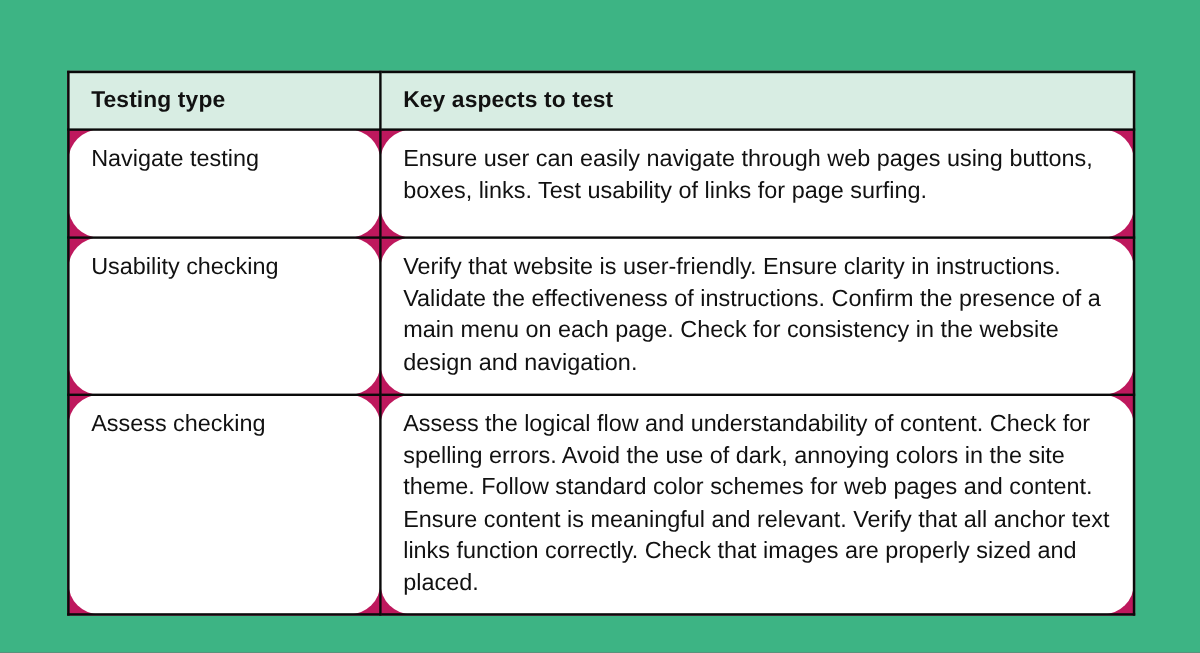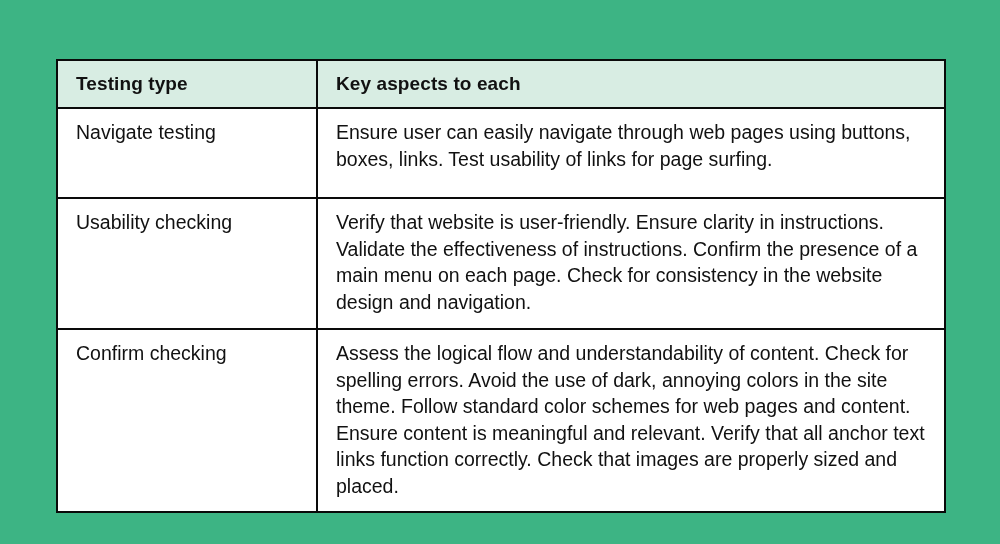--- a/index.html
+++ b/index.html
@@ -77,7 +77,7 @@
       <thead>
         <tr>
           <th>Testing type</th>
-          <th>Key aspects to each</th>
+          <th>Key aspects to test</th>
         </tr>
       </thead>
       <tbody>

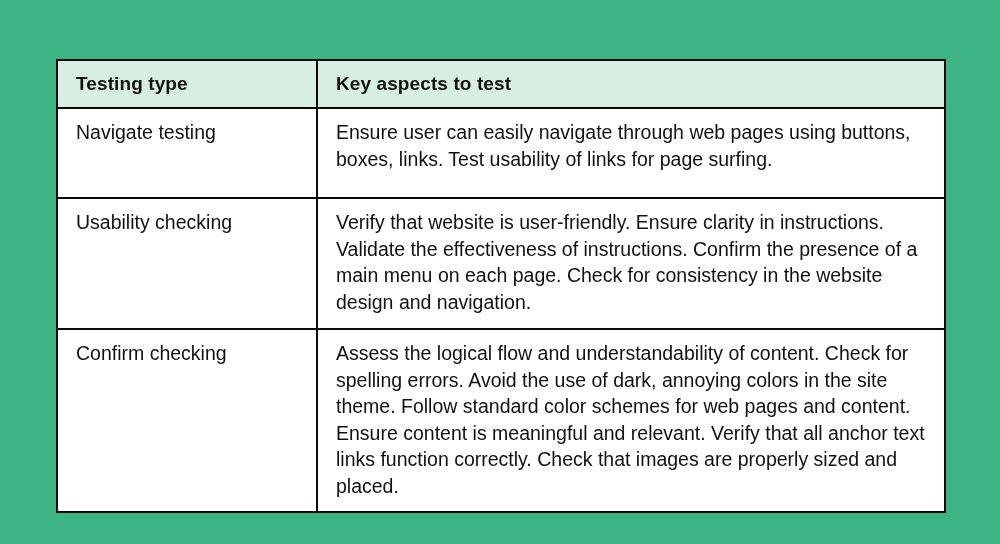--- a/index.html
+++ b/index.html
@@ -56,6 +56,7 @@
     font-weight: normal;
     line-height: 26.5px;
     padding: 10px 16px 12px 18px;
+    border-radius: 26px;
   }
   table.spec-table tbody td.cell-type {
     white-space: nowrap;

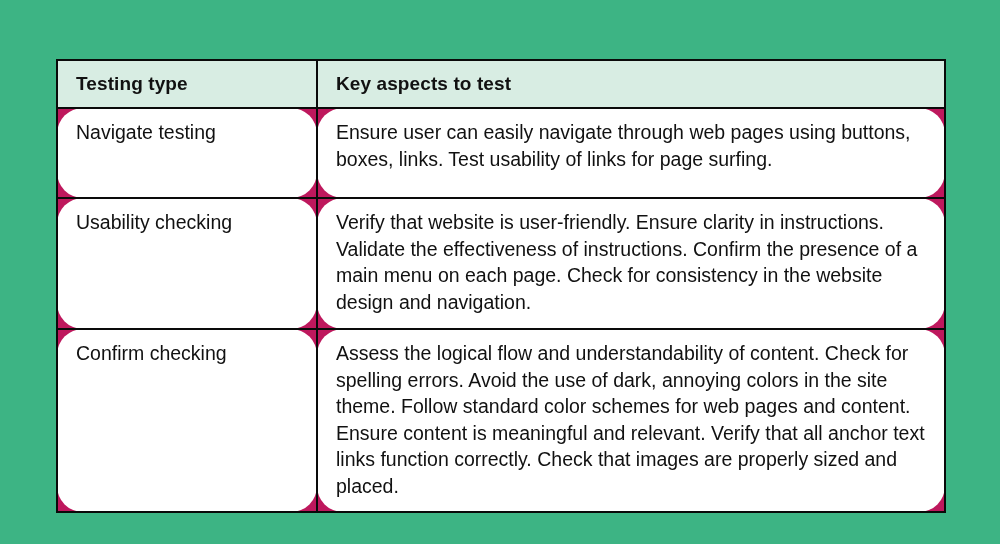--- a/index.html
+++ b/index.html
@@ -91,7 +91,7 @@
           <td class="cell-aspects">Verify that website is user-friendly. Ensure clarity in instructions. Validate the effectiveness of instructions. Confirm the presence of a main menu on each page. Check for consistency in the website design and navigation.</td>
         </tr>
         <tr class="r3">
-          <td class="cell-type">Confirm checking</td>
+          <td class="cell-type">Assess checking</td>
           <td class="cell-aspects">Assess the logical flow and understandability of content. Check for spelling errors. Avoid the use of dark, annoying colors in the site theme. Follow standard color schemes for web pages and content. Ensure content is meaningful and relevant. Verify that all anchor text links function correctly. Check that images are properly sized and placed.</td>
         </tr>
       </tbody>

